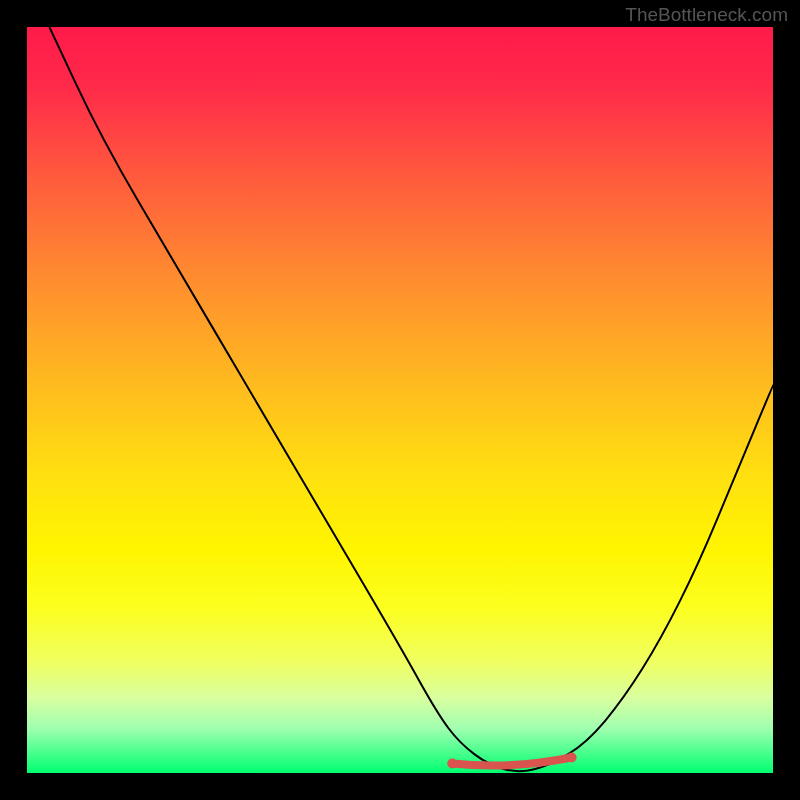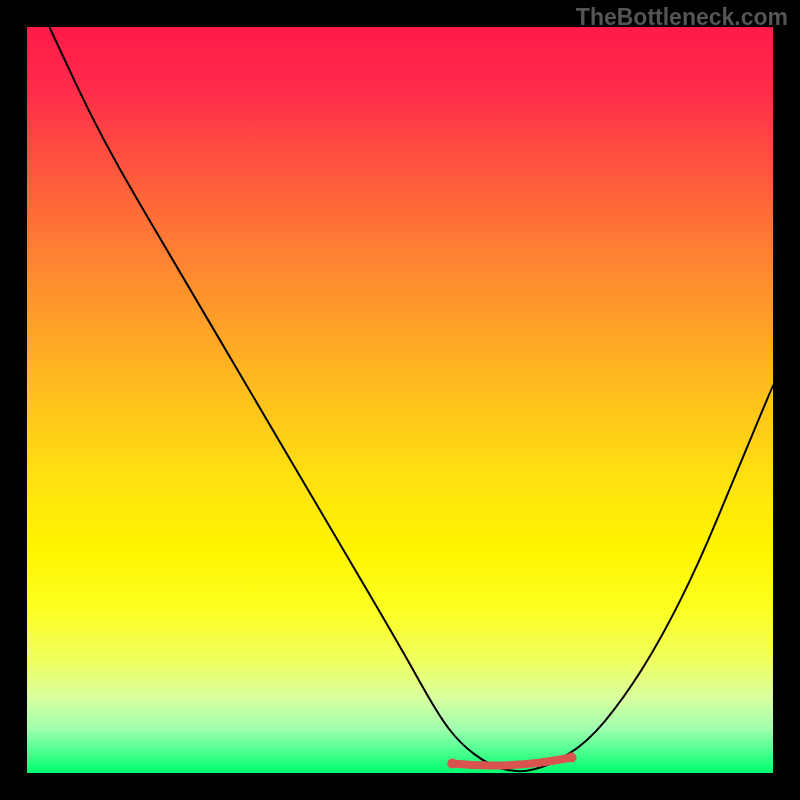--- a/index.html
+++ b/index.html
@@ -16,8 +16,8 @@
     top: 4px;
     right: 12px;
     color: #555;
-    font-size: 23px;
-    font-weight: bold;
+    font-size: 19px;
+    font-weight: normal;
     z-index: 10;
   }
   .plot-area {

